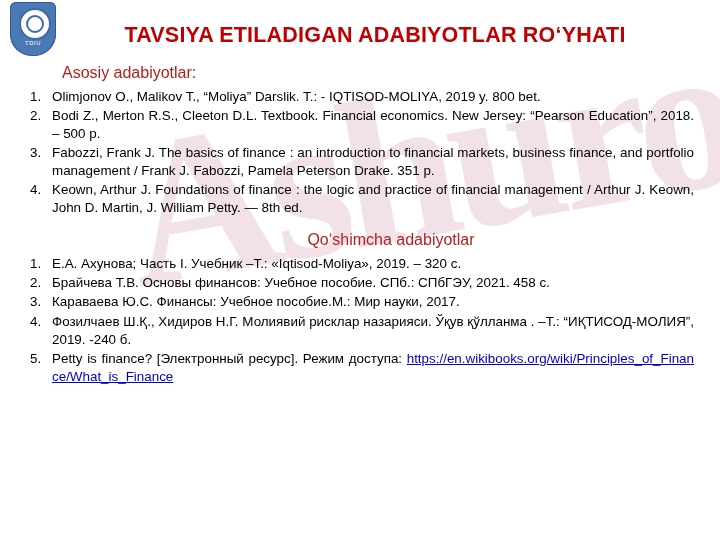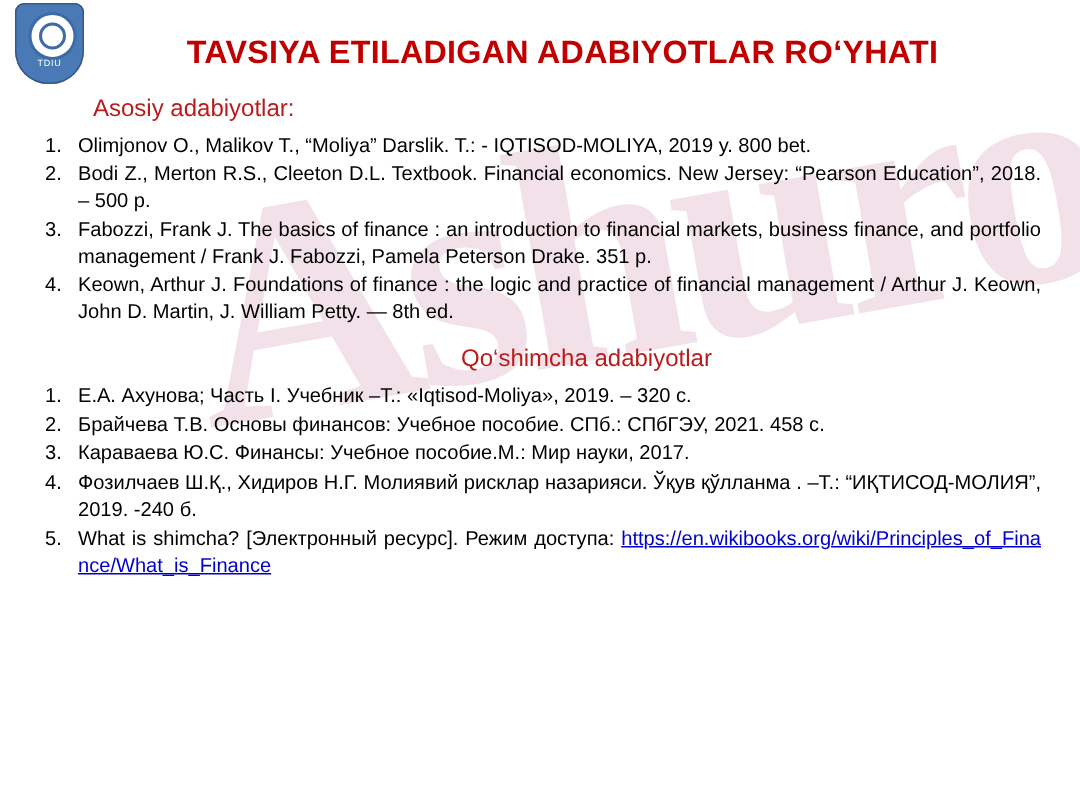--- a/index.html
+++ b/index.html
@@ -184,7 +184,7 @@
       <li>Брайчева Т.В. Основы финансов: Учебное пособие. СПб.: СПбГЭУ, 2021. 458 с.</li>
       <li>Караваева Ю.С. Финансы: Учебное пособие.М.: Мир науки, 2017.</li>
       <li>Фозилчаев Ш.Қ., Хидиров Н.Г. Молиявий рисклар назарияси. Ўқув қўлланма . –Т.: “ИҚТИСОД-МОЛИЯ”, 2019. -240 б.</li>
-      <li><span>What is shimcha?  [Электронный ресурс]. Режим доступа: </span><span class="link">https://en.wikibooks.org/wiki/Principles_of_Finance/What_is_Finance</span></li>
+      <li><span>Petty is finance?  [Электронный ресурс]. Режим доступа: </span><span class="link">https://en.wikibooks.org/wiki/Principles_of_Finance/What_is_Finance</span></li>
     </ol>
 
   </div>

